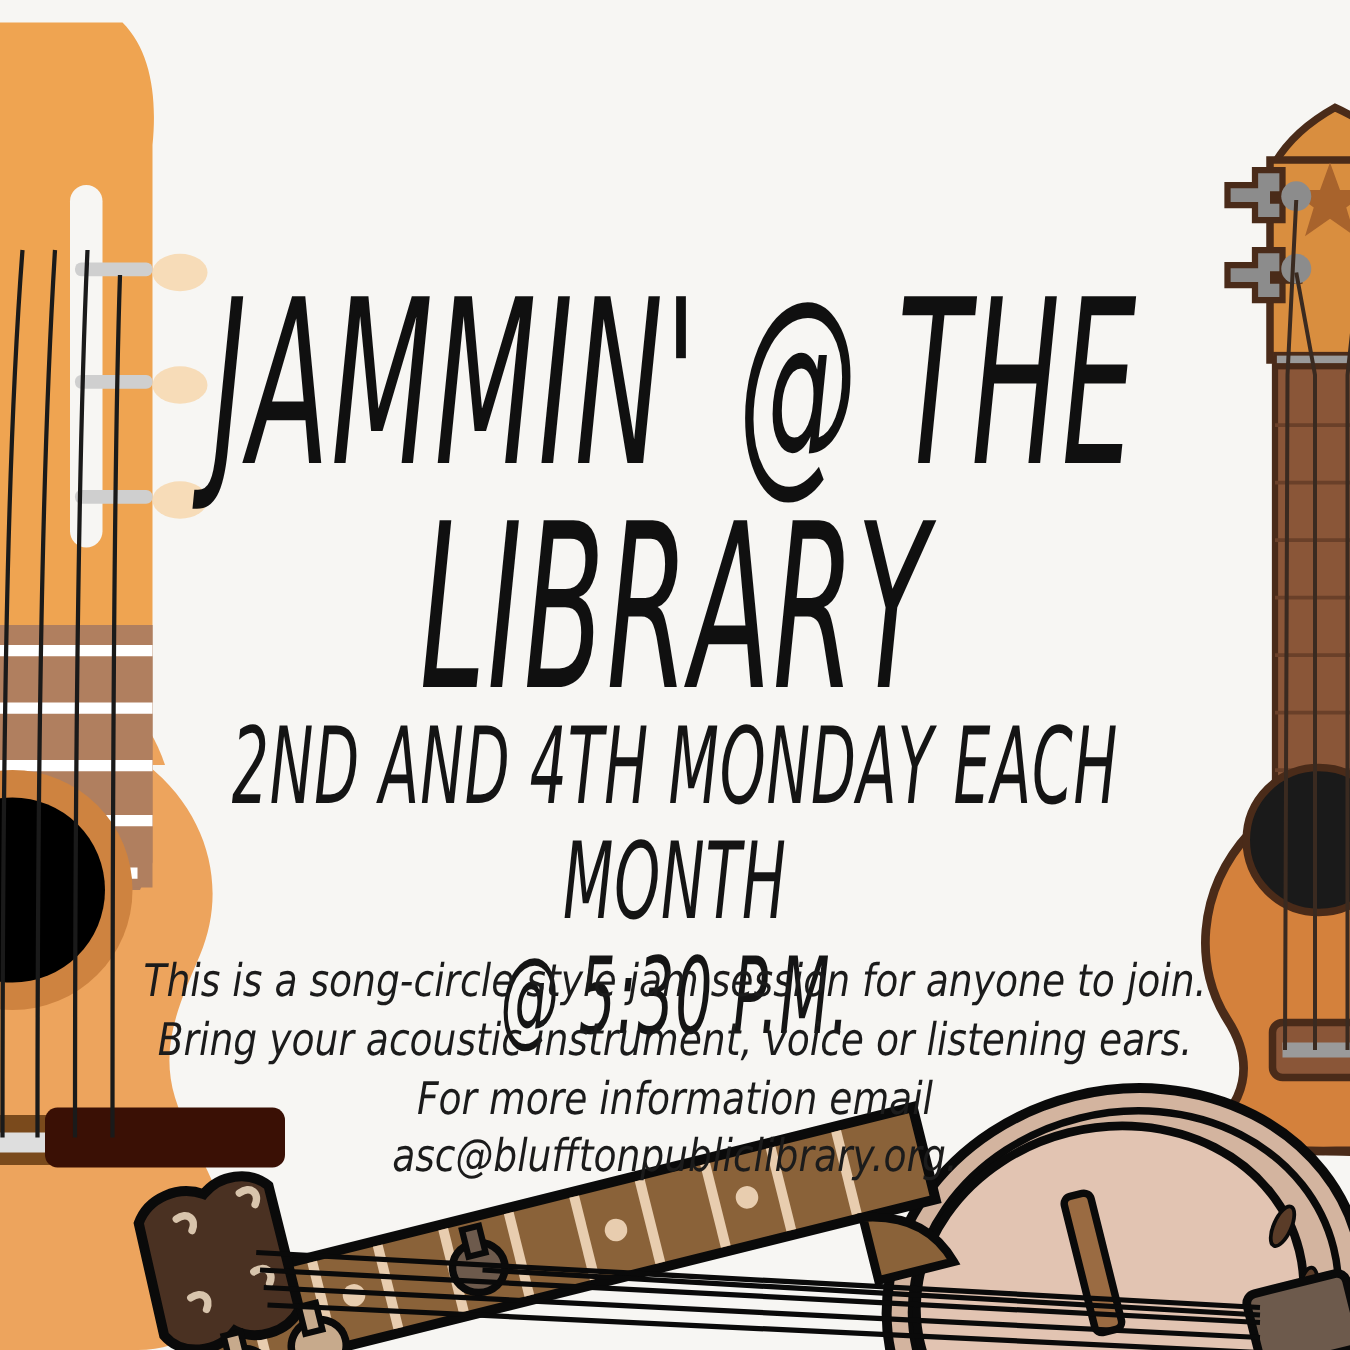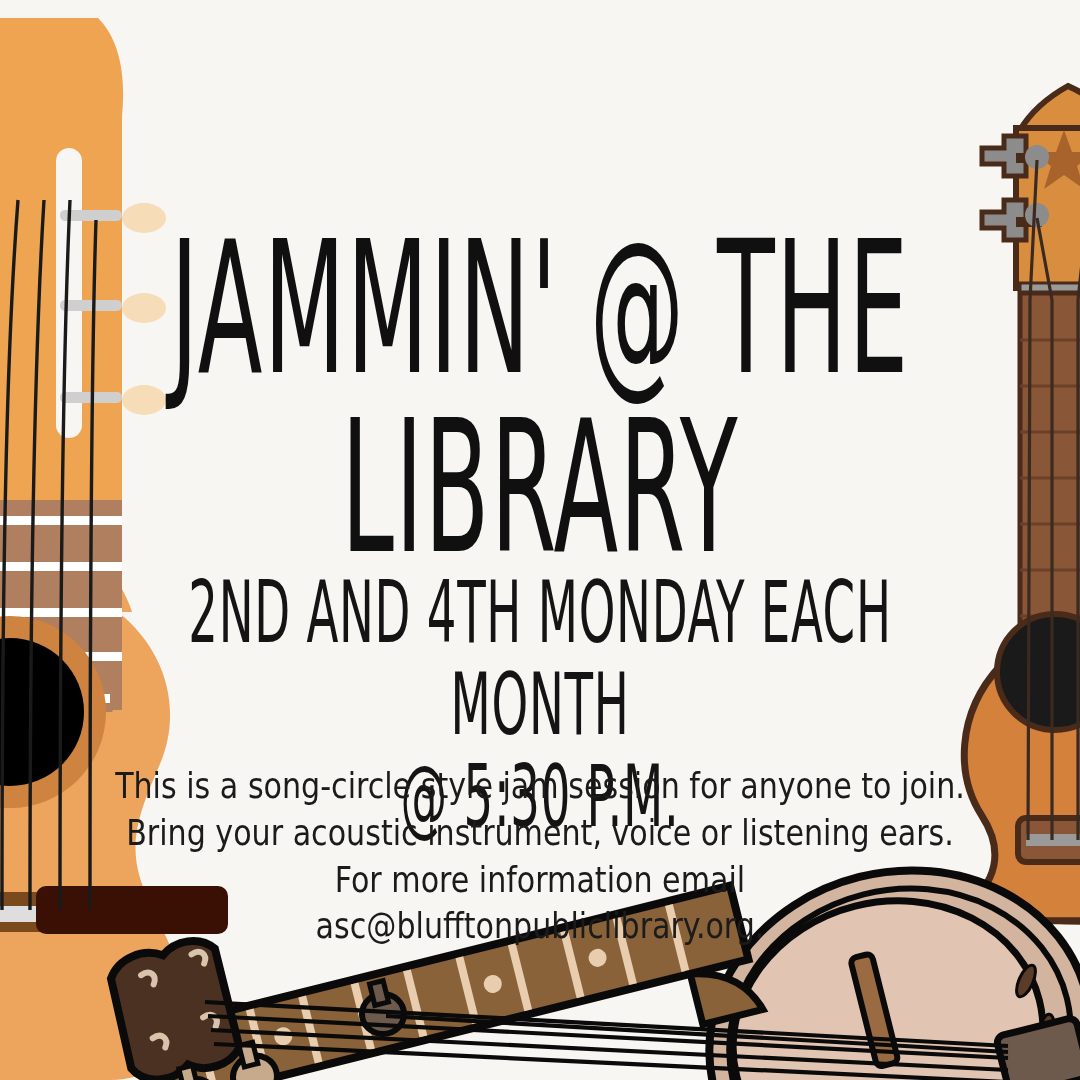--- a/index.html
+++ b/index.html
@@ -15,6 +15,7 @@
     overflow: hidden;
     background: #F7F6F3;
     font-family: "Liberation Sans", sans-serif;
+    font-style: italic;
   }
   .art-layer {
     position: absolute;

